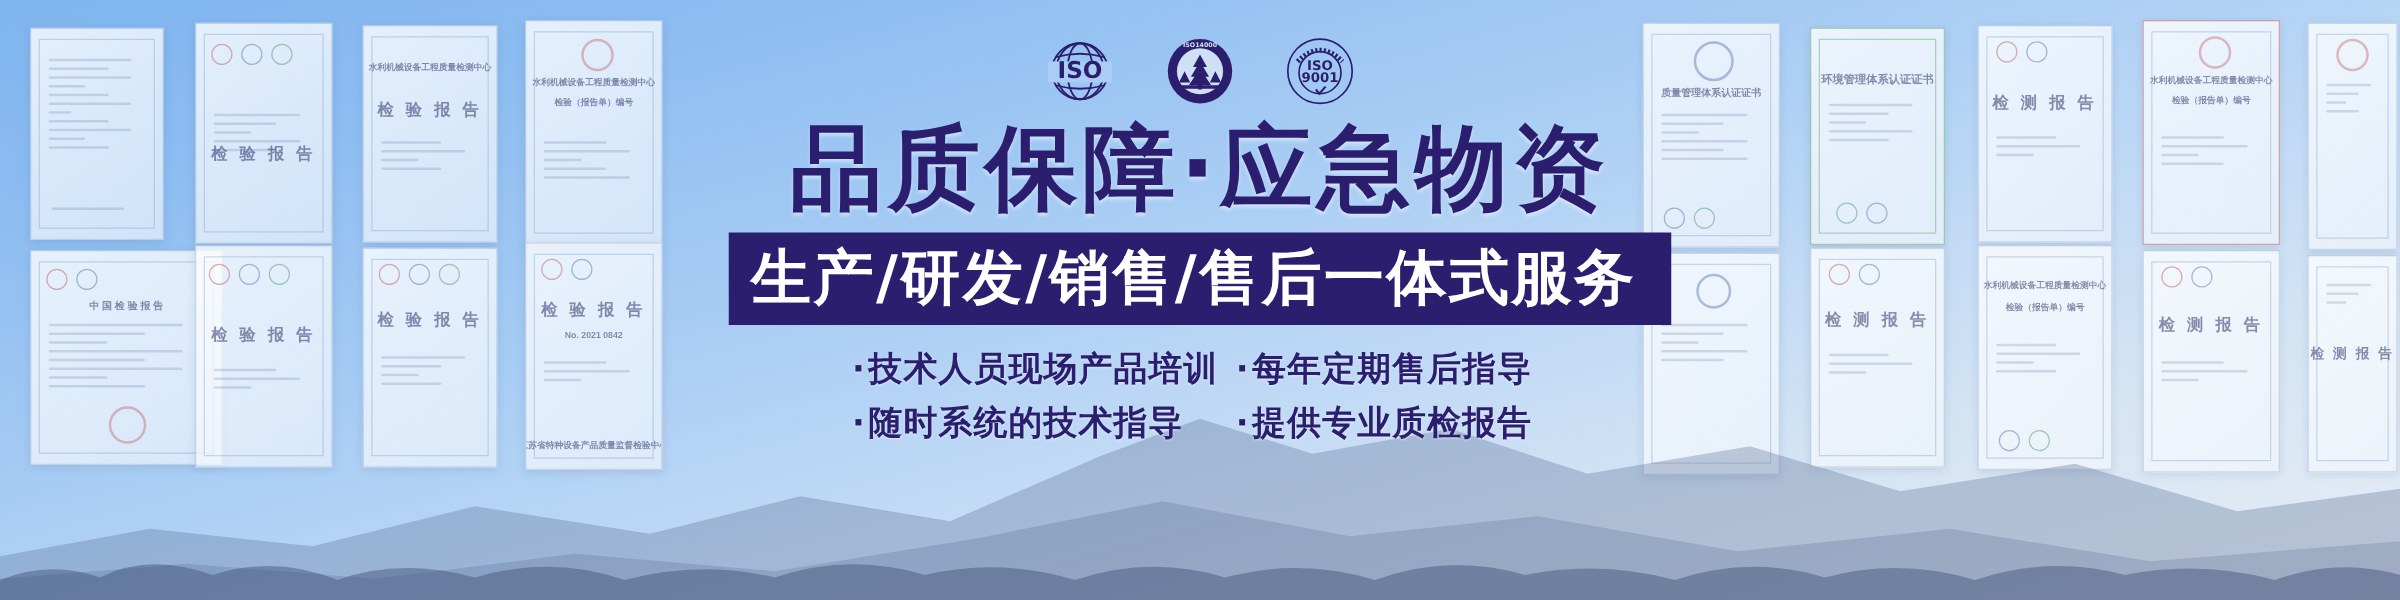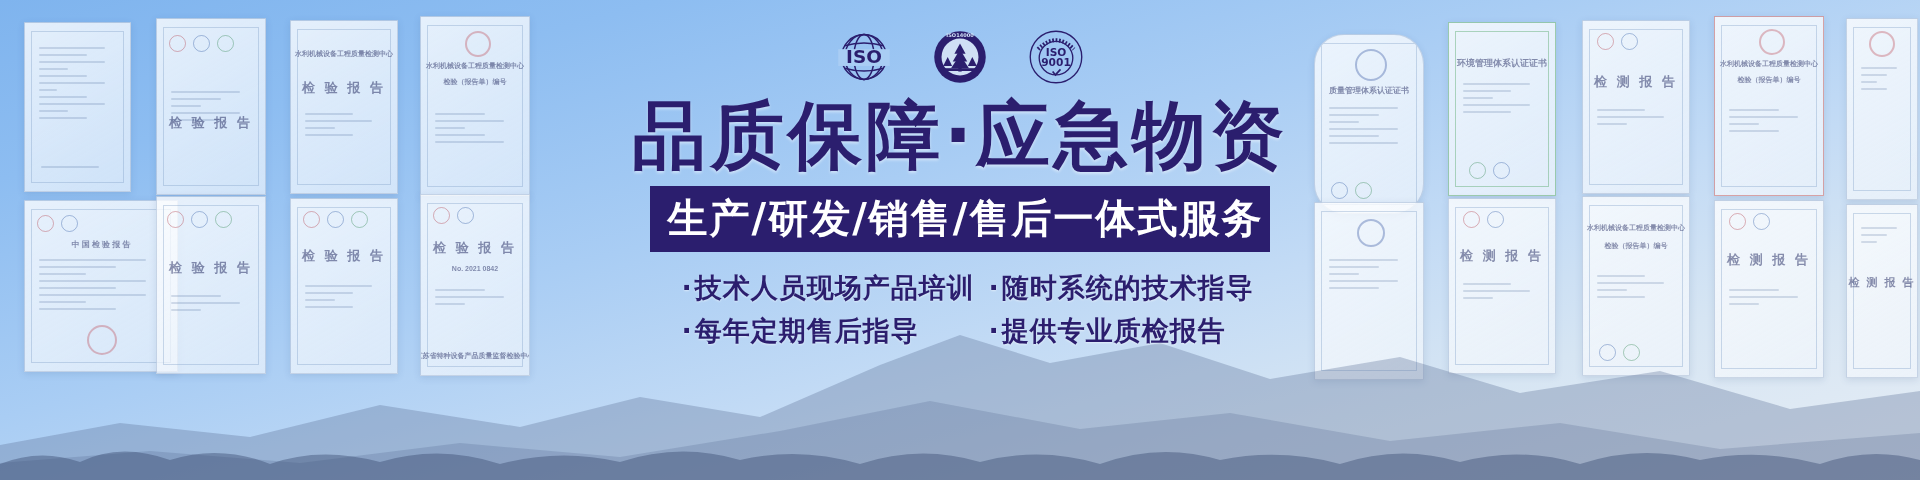--- a/index.html
+++ b/index.html
@@ -239,7 +239,7 @@
 
   <div class="cert-wall right">
 
-    <div class="cert" style="left:14px;top:34px;width:108px;height:178px;border-radius:30px;">
+    <div class="cert" style="left:14px;top:18px;width:108px;height:178px;">
       <div class="inner-border"></div>
       <div class="seal" style="left:40px;top:14px;width:28px;height:28px;border-color:rgba(70,100,170,.4);"></div>
       <div class="ctitle" style="top:50px;font-size:8px;">质量管理体系认证证书</div>

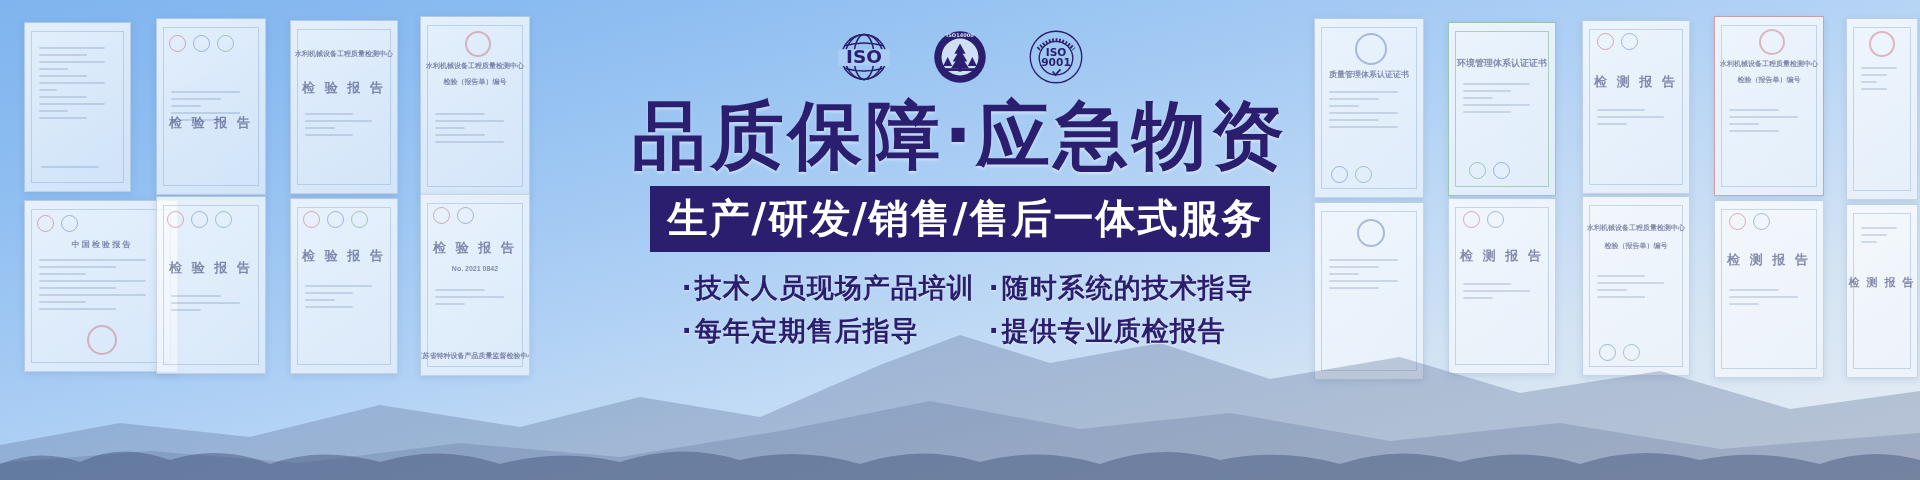--- a/index.html
+++ b/index.html
@@ -80,9 +80,9 @@
     margin-top:14px;
     background:#2b1e6e;
     color:#ffffff;
-    font-size:40px;line-height:1;
+    font-size:48px;line-height:1;
     font-weight:700;letter-spacing:2px;
-    padding:12px 7px 14px 18px;
+    padding:12px 28px 14px 18px;
     font-family:"DejaVu Sans","Liberation Sans",sans-serif;
   }
 

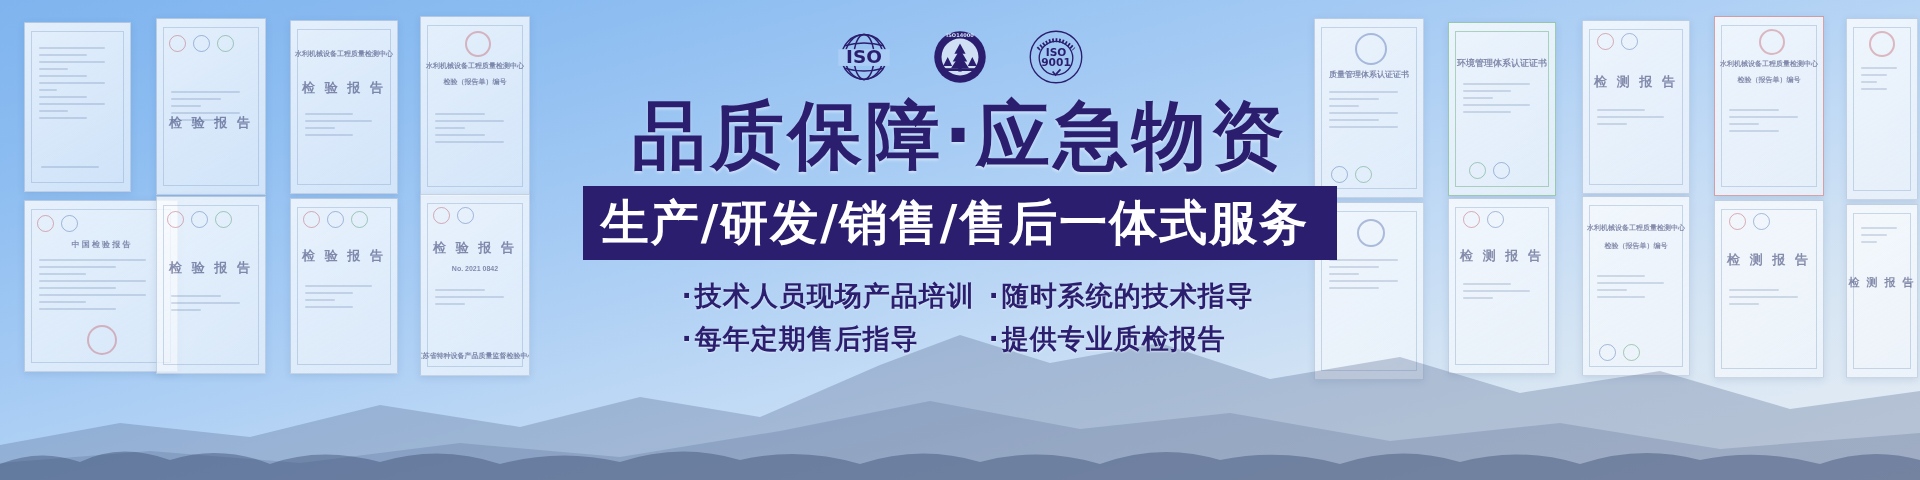--- a/index.html
+++ b/index.html
@@ -448,10 +448,10 @@
         <span class="dot">·</span><span>技术人员现场产品培训</span>
       </div>
       <div class="feature">
+        <span class="dot">·</span><span>每年定期售后指导</span>
+      </div>
+      <div class="feature">
         <span class="dot">·</span><span>随时系统的技术指导</span>
-      </div>
-      <div class="feature">
-        <span class="dot">·</span><span>每年定期售后指导</span>
       </div>
       <div class="feature">
         <span class="dot">·</span><span>提供专业质检报告</span>

